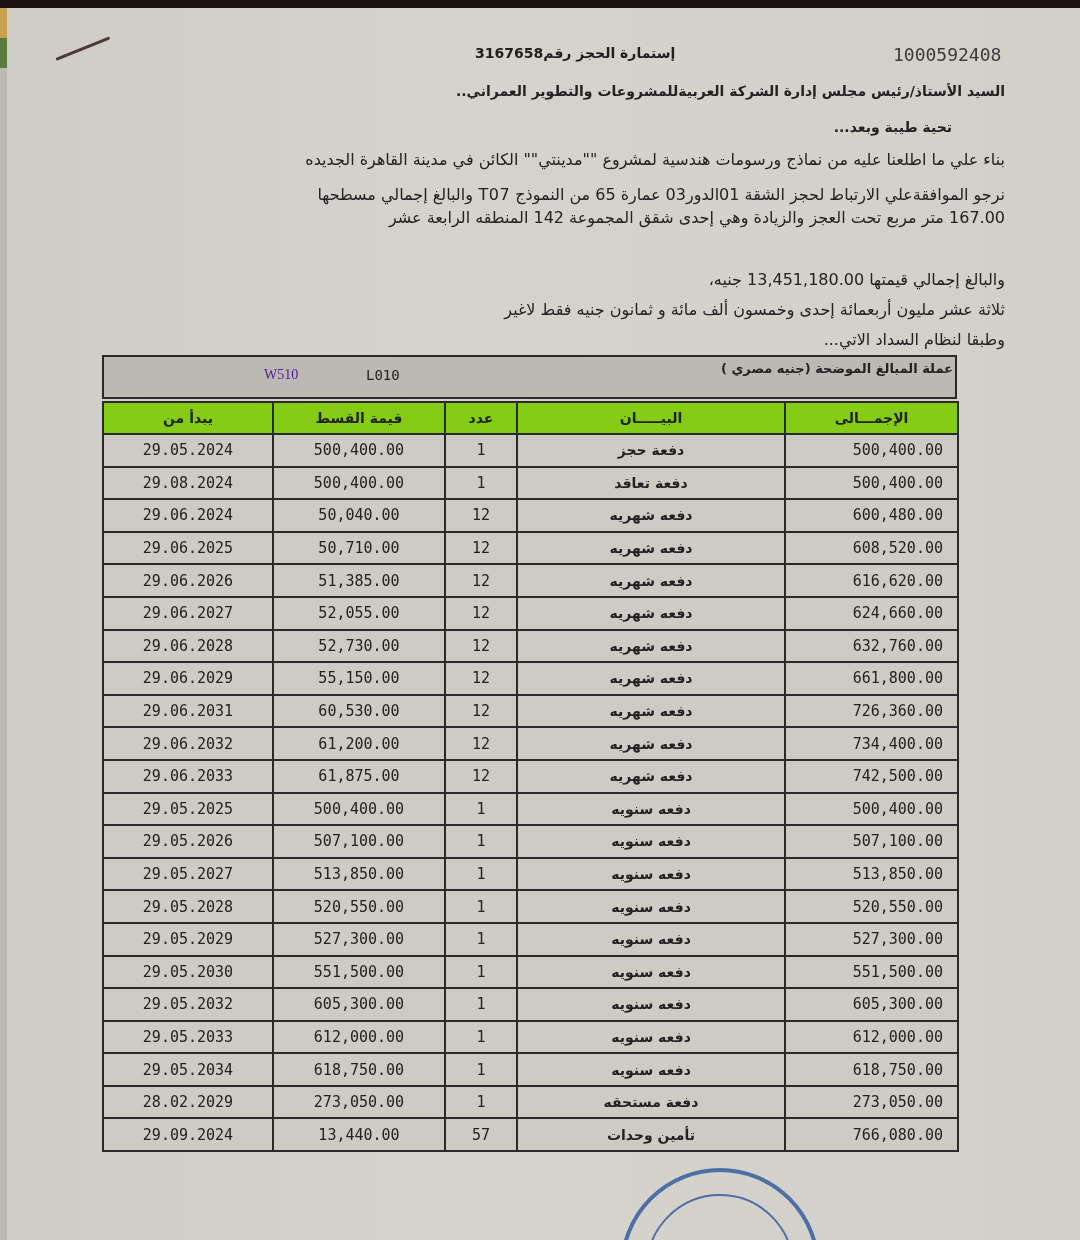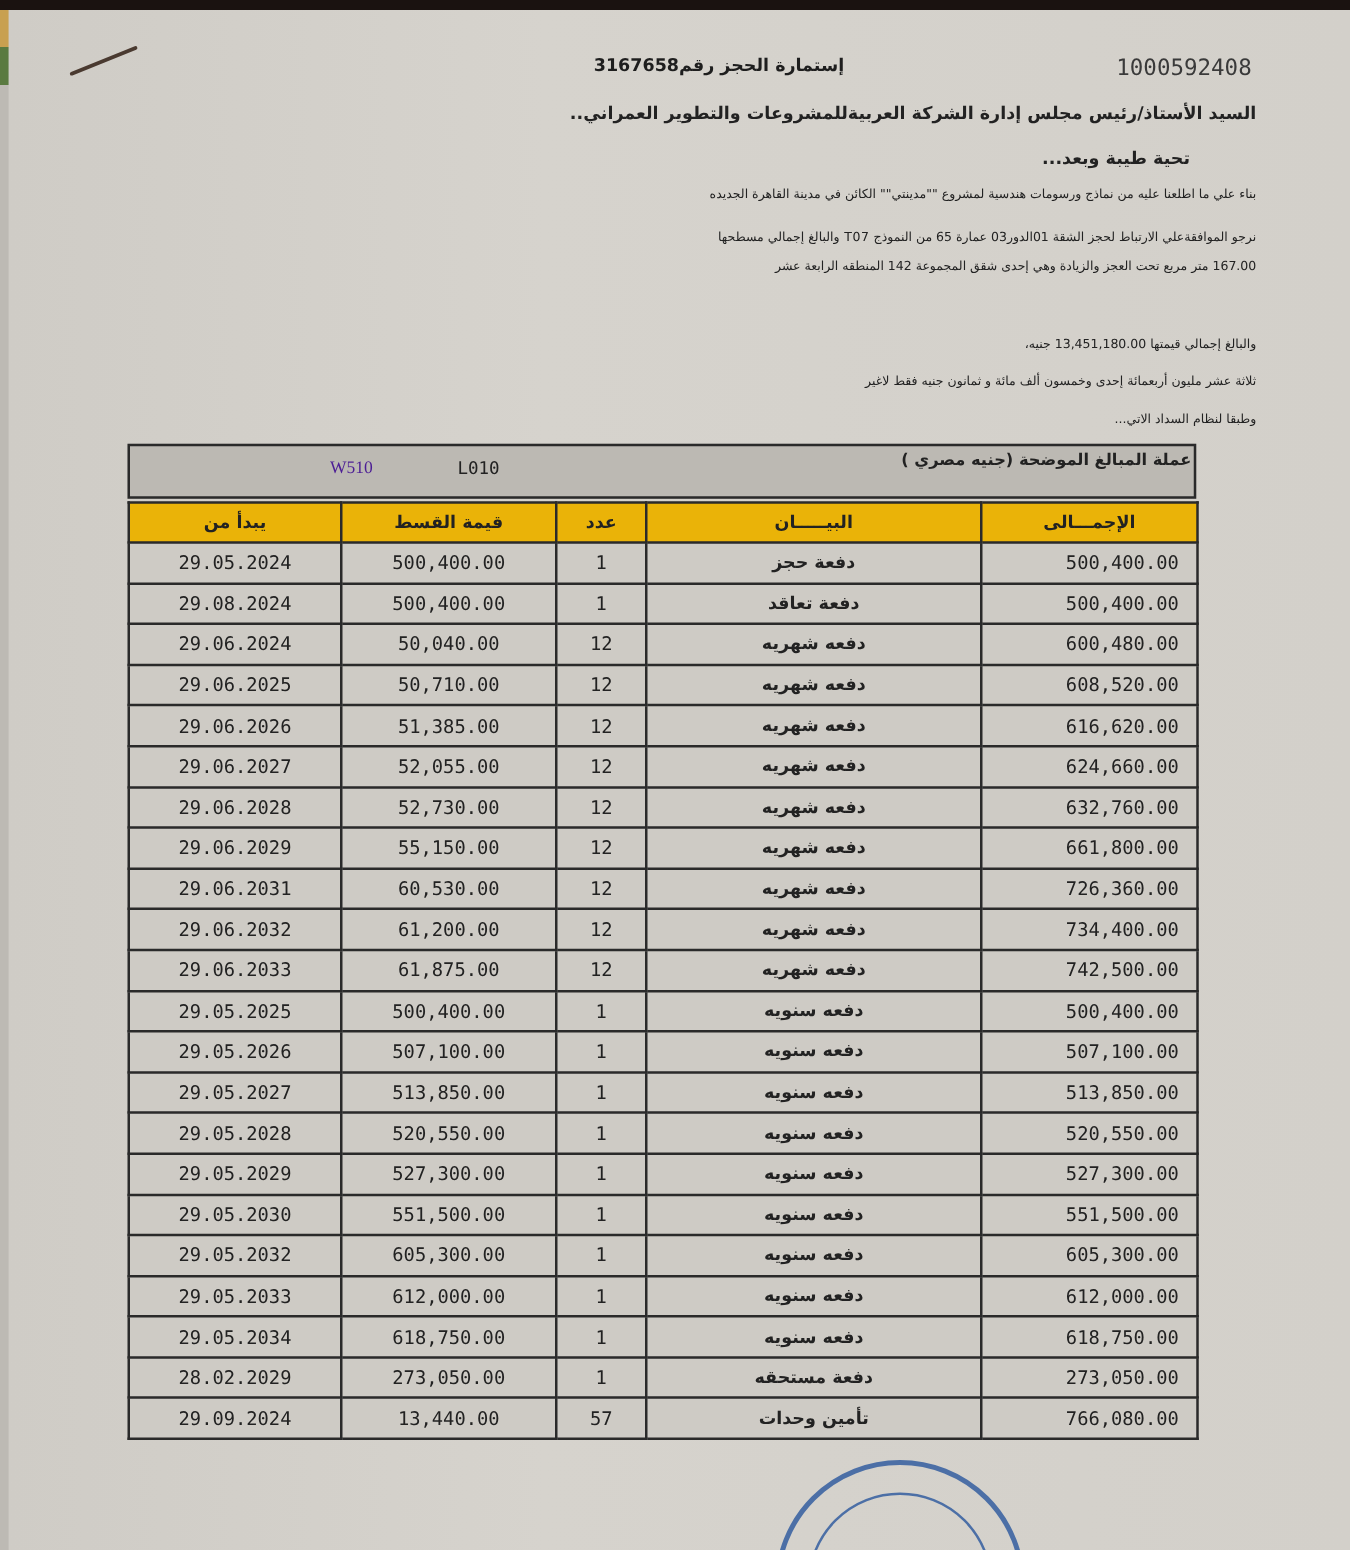--- a/index.html
+++ b/index.html
@@ -20,7 +20,7 @@
   .form-title { position: absolute; left: 475px; top: 45px; font-size: 14px; font-weight: bold; color: #1e1e1e; direction: rtl; white-space: nowrap; }
   .line { position: absolute; right: 75px; direction: rtl; white-space: nowrap; color: #222; font-size: 13px; }
   .line.bold { font-weight: bold; font-size: 14px; }
-  .line.mono { font-size: 10px; letter-spacing: 0.5px; text-align: center; }
+  .line.mono { font-size: 16px; letter-spacing: 0.5px; text-align: center; }
   .l1 { top: 83px; }
   .l2 { top: 119px; right: 128px; }
   .l3 { top: 150px; }

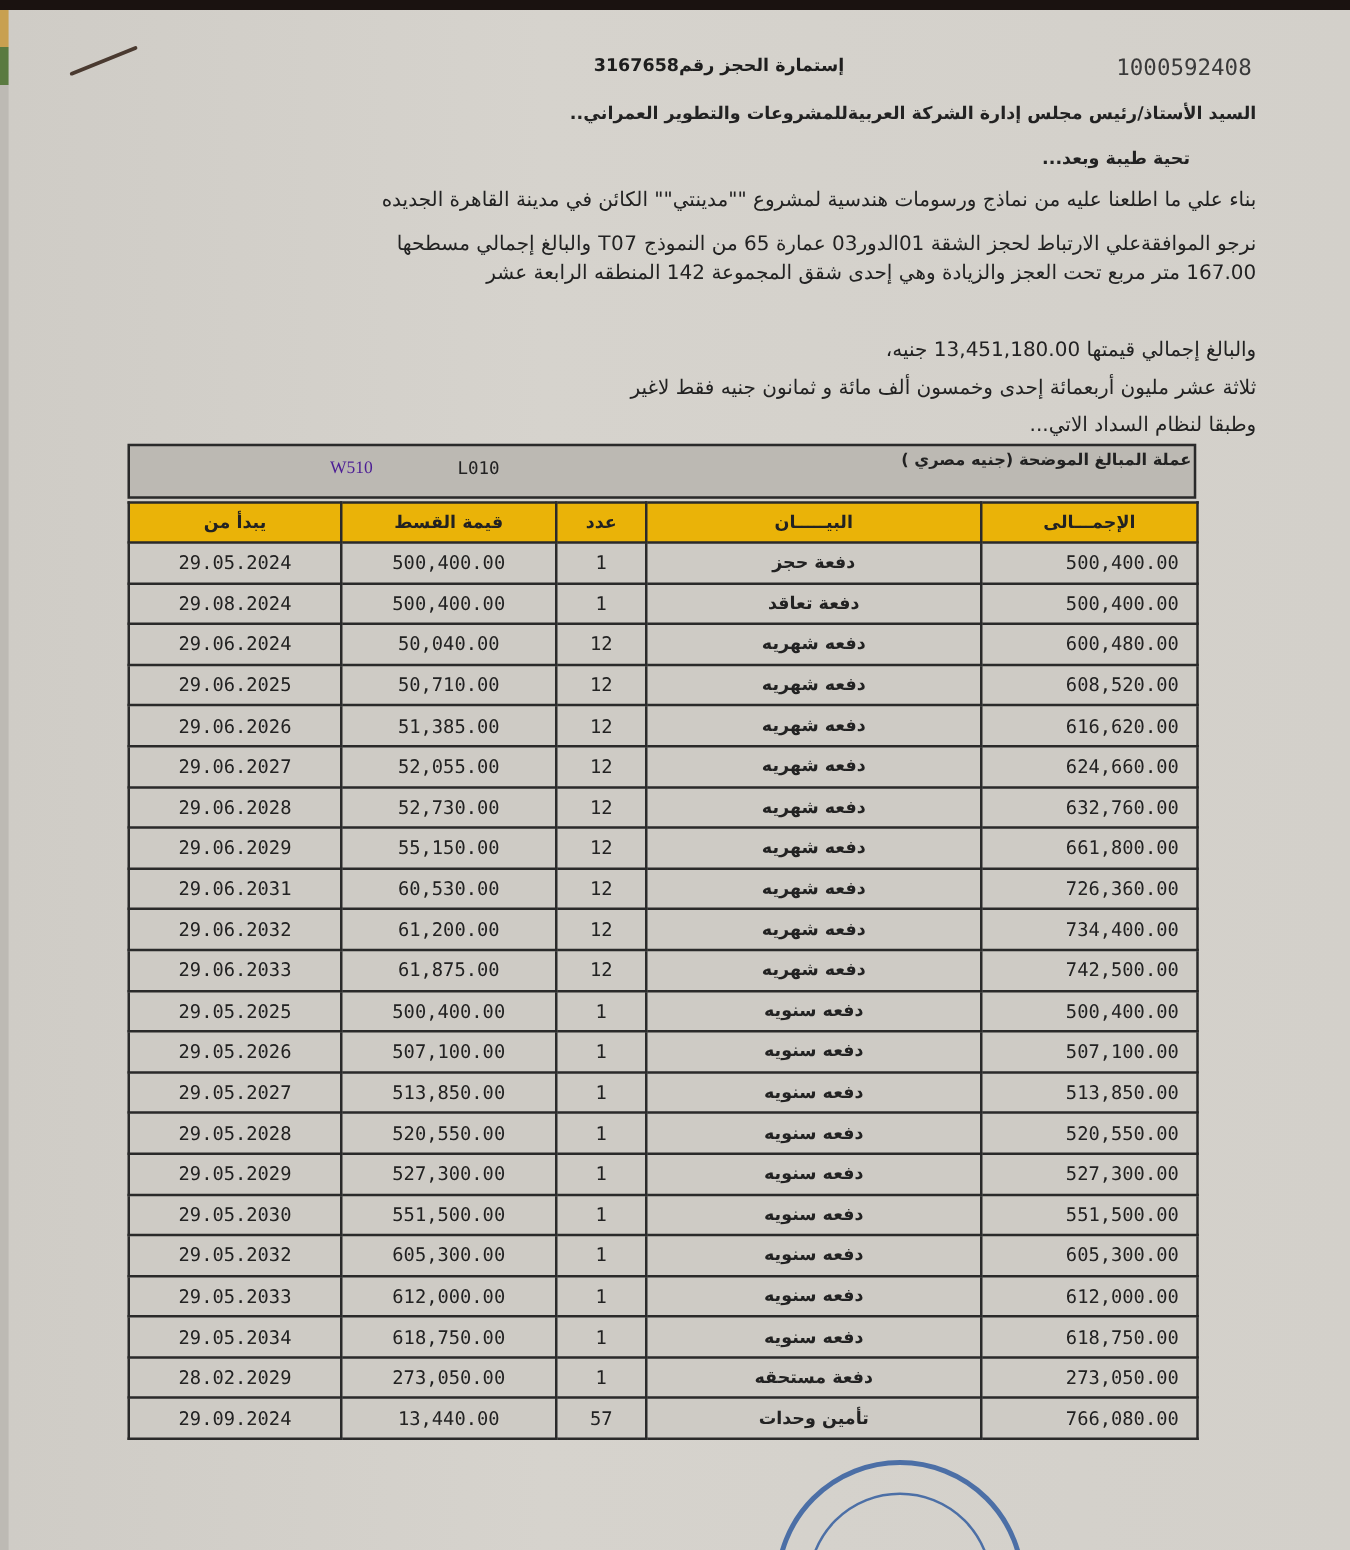--- a/index.html
+++ b/index.html
@@ -46,7 +46,7 @@
     border: 2px solid #2a2a2a; text-align: center; height: 30.6px; padding: 0;
     font-family: "DejaVu Sans Mono", monospace; font-size: 15px; color: #222;
   }
-  table.sched th { background: #eab308; font-family: "DejaVu Sans", sans-serif; font-size: 14px; font-weight: bold; height: 30px; }
+  table.sched th { background: #84cc16; font-family: "DejaVu Sans", sans-serif; font-size: 14px; font-weight: bold; height: 30px; }
   table.sched td { background: #cecbc5; }
   table.sched td.desc { font-family: "DejaVu Sans", sans-serif; font-weight: bold; direction: rtl; font-size: 14px; margin-left: 33px; }
   table.sched td.total { text-align: right; padding-right: 14px; }

